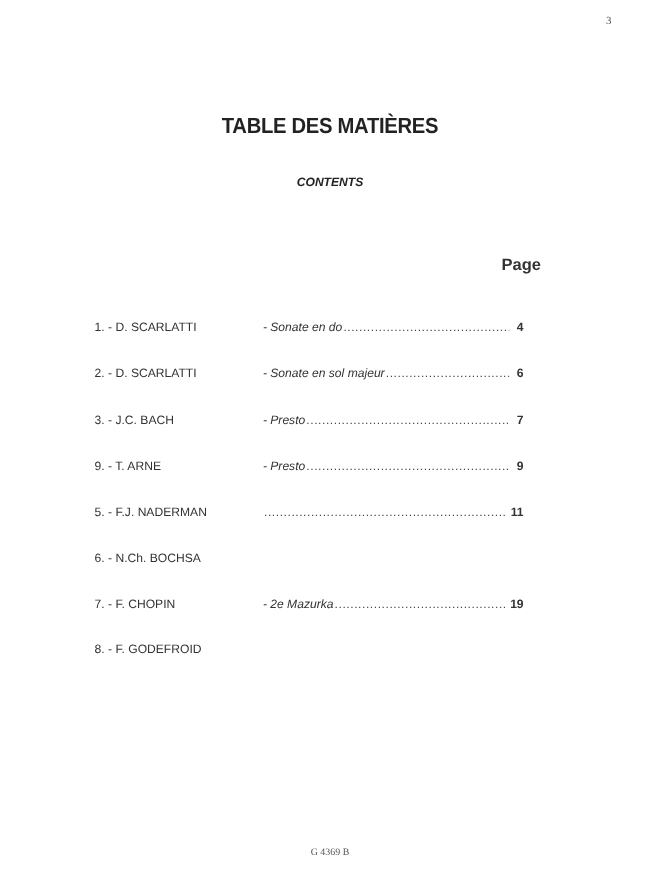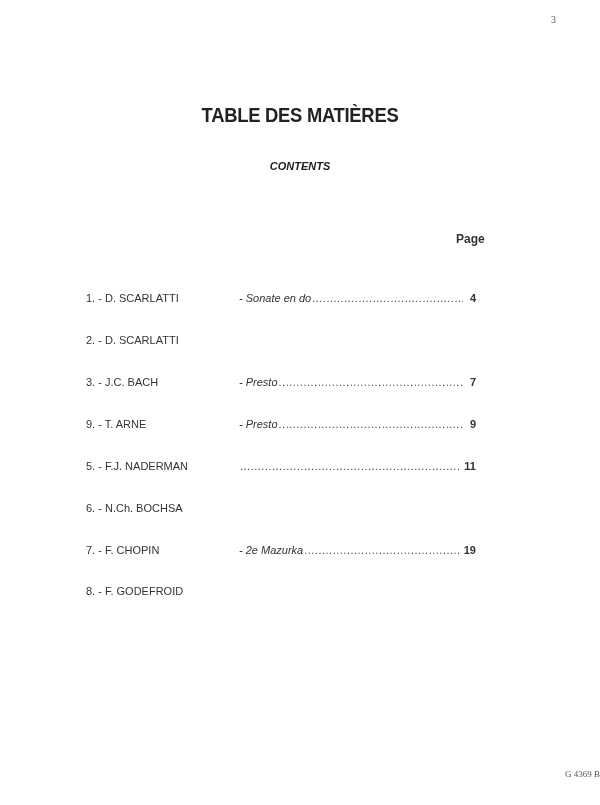--- a/index.html
+++ b/index.html
@@ -7,7 +7,7 @@
   .page-num { position:absolute; top:14px; right:44px; font-family:"Liberation Serif", serif; font-size:10px; color:#555; }
   .title { position:absolute; top:104px; left:0; width:600px; text-align:center; font-weight:bold; font-size:20px; letter-spacing:-0.3px; color:#222; transform:scaleX(0.92); }
   .subtitle { position:absolute; top:129px; left:0; width:600px; text-align:center; font-weight:bold; font-style:italic; font-size:11px; color:#222;margin-top:31px; }
-  .page-label { position:absolute; top:232px; left:456px; font-weight:bold; font-size:12px; color:#333; }
+  .page-label { position:absolute; top:232px; left:456px; font-weight:bold; font-size:15px; color:#333; }
   .row { position:absolute; left:86px; width:390px; height:16px; font-size:11px; color:#333;margin-top:28px; }
   .row .composer { position:absolute; left:0; top:0; white-space:nowrap; }
   .row .work { position:absolute; left:153px; top:0; width:237px; display:flex; align-items:flex-end; white-space:nowrap; }

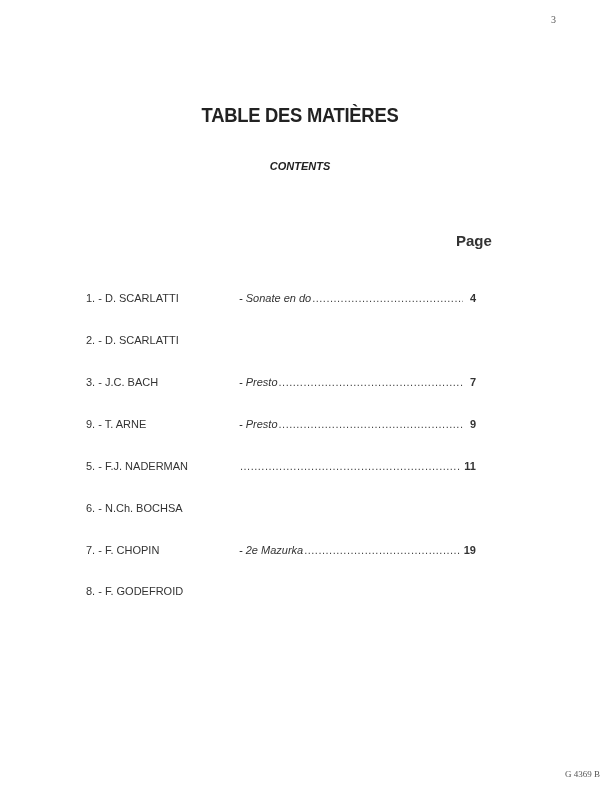--- a/index.html
+++ b/index.html
@@ -38,6 +38,11 @@
   </div>
   <div class="row" style="top:306px">
     <span class="composer">2. - D. SCARLATTI</span>
+    <span class="work">
+        <span class="title-text">- Sonate en sol majeur</span>
+        <span class="dots"></span>
+        <span class="pg">6</span>
+      </span>
   </div>
   <div class="row" style="top:348px">
     <span class="composer">3. - J.C. BACH</span>

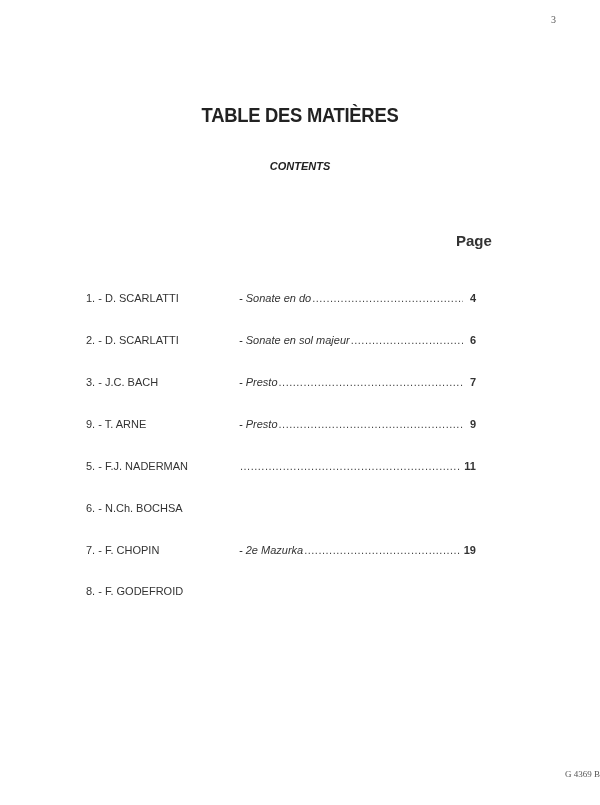--- a/index.html
+++ b/index.html
@@ -15,7 +15,7 @@
   .row .work .dots { flex:1; overflow:hidden; letter-spacing:0.5px; color:#444; margin:0 3px 0 1px; }
   .row .work .dots::before { content:"................................................................................................"; }
   .row .work .pg { min-width:10px; text-align:right; font-weight:bold; }
-  .footer { position:absolute; top:769px; left:0; width:600px; text-align:right; font-family:"Liberation Serif", serif; font-size:9px; color:#555; }
+  .footer { position:absolute; top:769px; left:0; width:600px; text-align:center; font-family:"Liberation Serif", serif; font-size:9px; color:#555; }
 </style>
 </head>
 <body>

